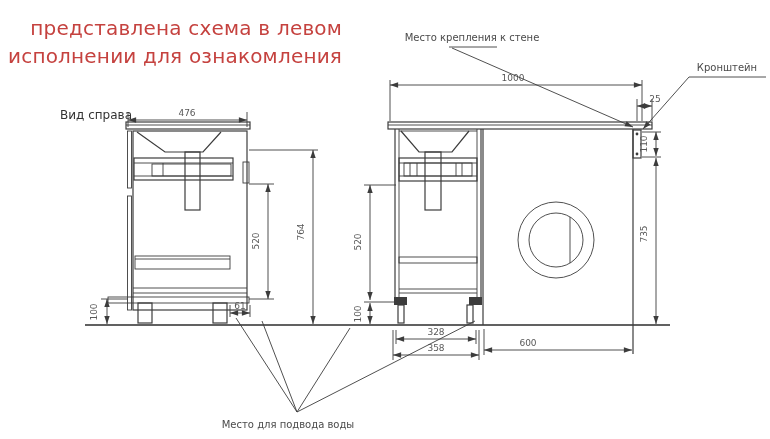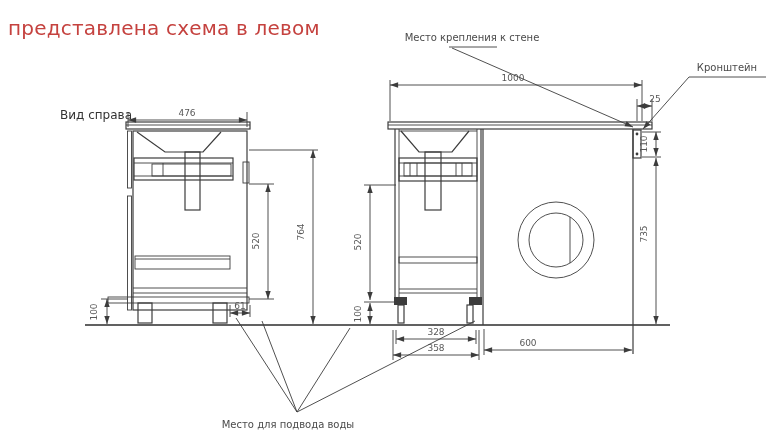--- a/index.html
+++ b/index.html
@@ -37,6 +37,7 @@
 
 <div class="red-title">
   <span>представлена схема в левом</span>
+  <span>исполнении для ознакомления</span>
 </div>
 
 <svg width="770" height="439" viewBox="0 0 770 439">

